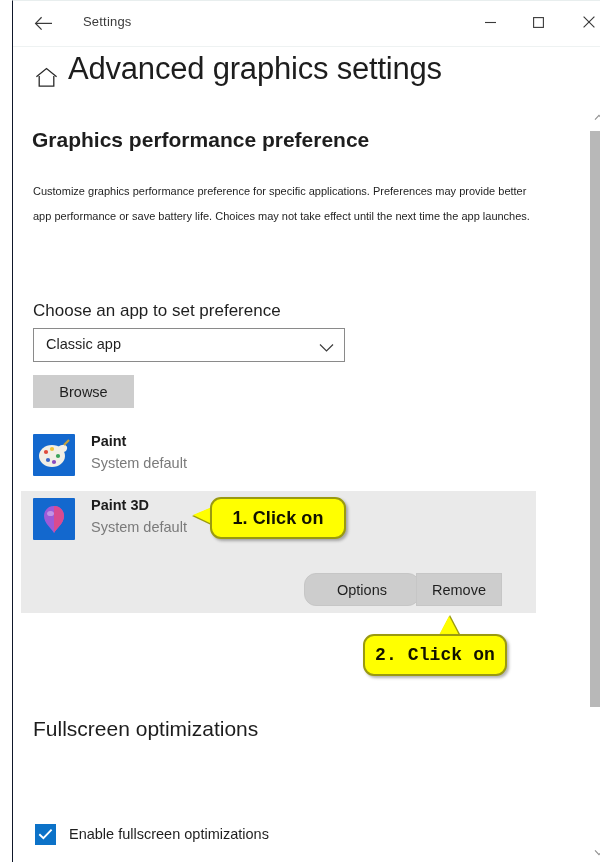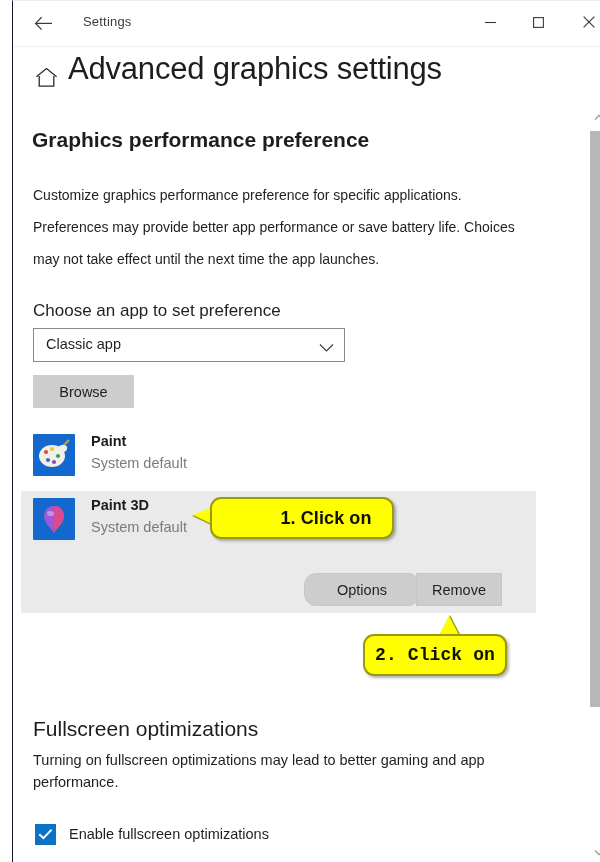--- a/index.html
+++ b/index.html
@@ -100,8 +100,8 @@
     position: absolute;
     left: 17px; top: 70px;
     width: 508px;
-    font-size: 14px;
-    line-height: 32px;
+    font-size: 11px;
+    line-height: 25px;
     color: #1f1f1f;
   }
   #choose-label {

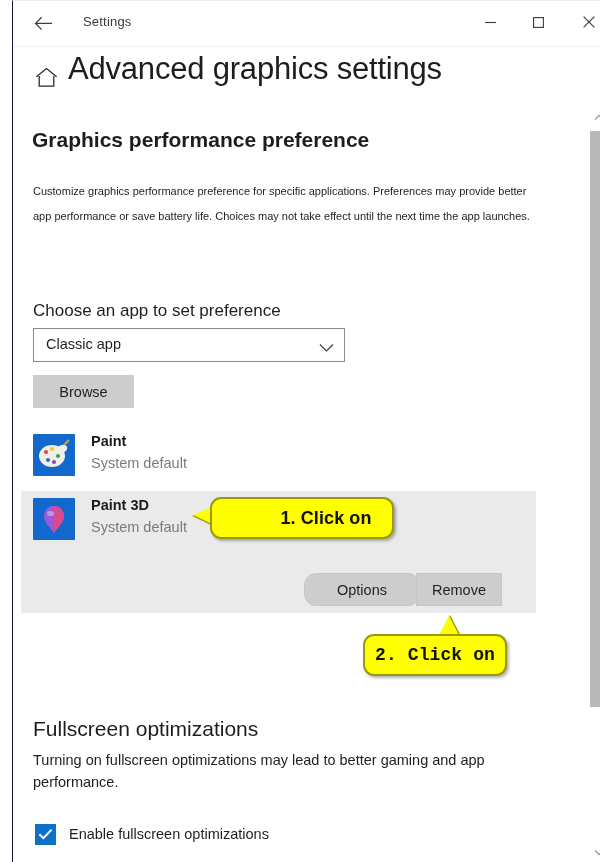--- a/index.html
+++ b/index.html
@@ -270,7 +270,7 @@
   }
   #callout-1 {
     left: 197px; top: 496px;
-    width: 132px; height: 38px; padding-left: 48px;
+    width: 132px; height: 38px;
   }
   #callout-1-tail {
     position: absolute;

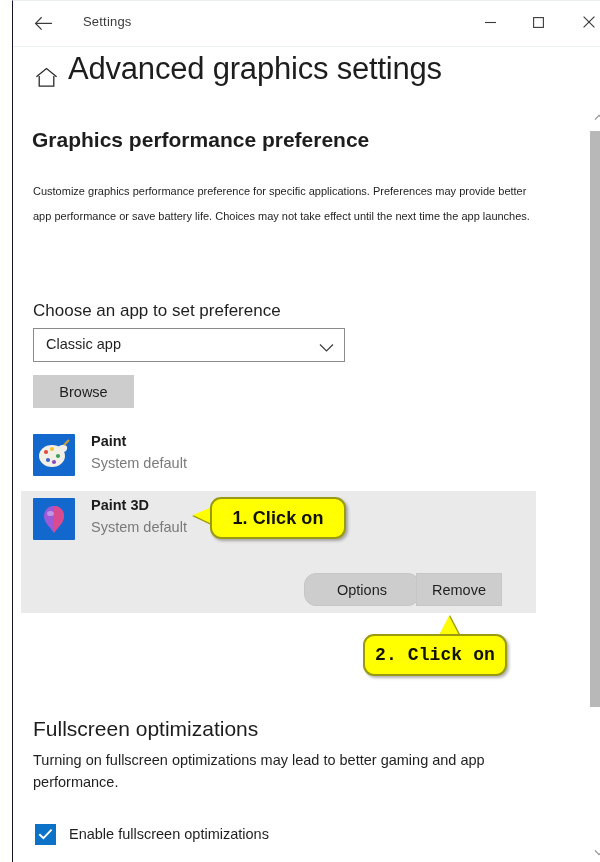--- a/index.html
+++ b/index.html
@@ -394,7 +394,6 @@
     <div class="panel-btn" id="remove-btn">Remove</div>
 
     <div id="fs-title">Fullscreen optimizations</div>
-    <div id="fs-desc">Turning on fullscreen optimizations may lead to better gaming and app performance.</div>
 
     <div id="fs-check-row">
       <span id="fs-checkbox">

